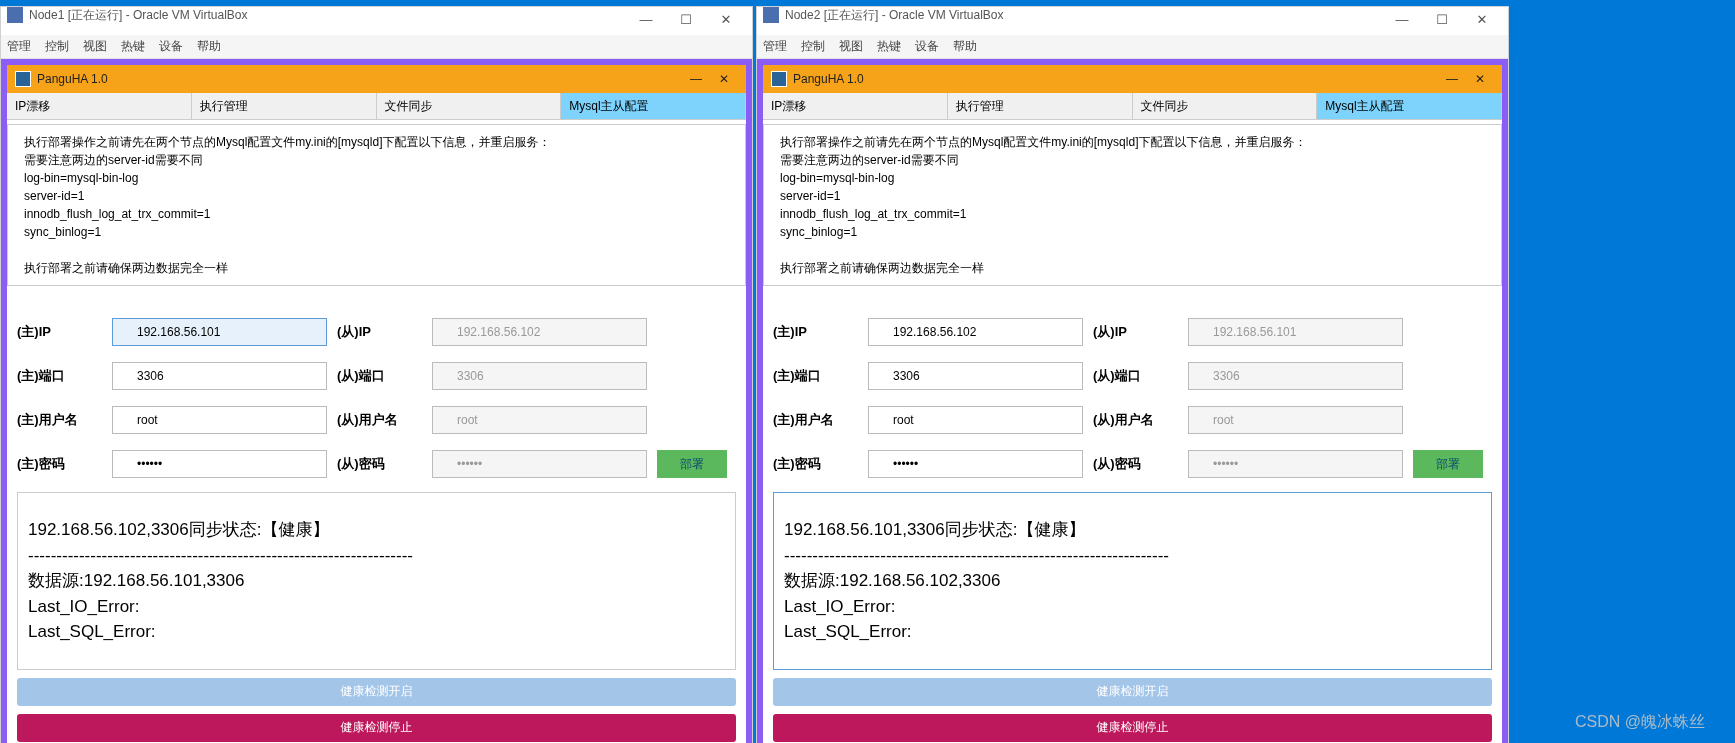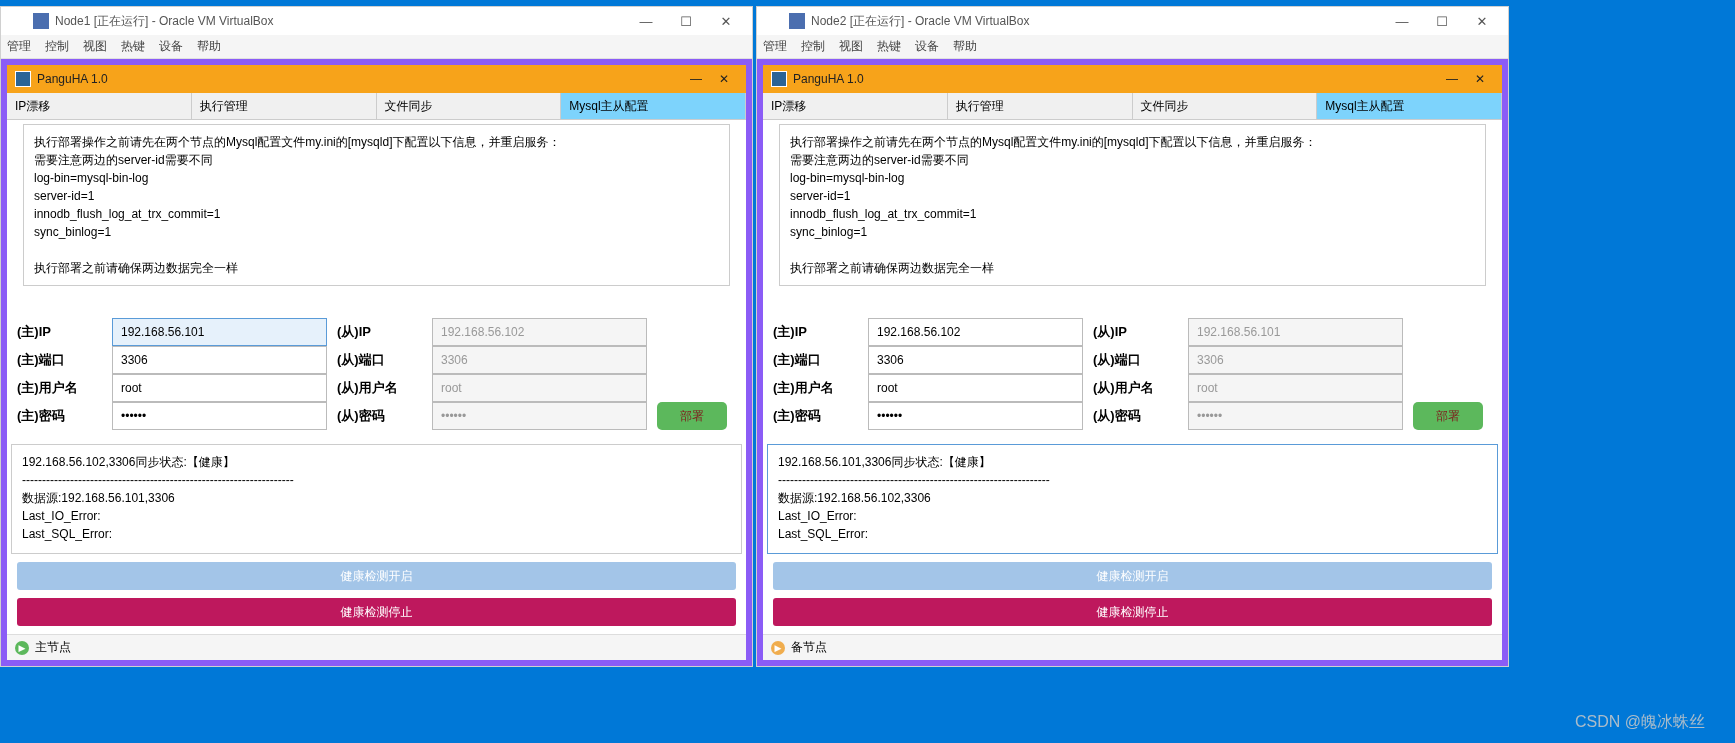--- a/index.html
+++ b/index.html
@@ -7,7 +7,7 @@
 .vb-window { position: absolute; background: #fff; border: 1px solid #d0d0d0; width: 753px; }
 .vb-window.left { left: 0; top: 6px; }
 .vb-window.right { left: 756px; top: 6px; }
-.vb-titlebar { height: 28px; display: flex; align-items: center; padding: 0 6px; font-size: 12px; color: #555; background: #fff; margin-left: 26px; }
+.vb-titlebar { height: 28px; display: flex; align-items: flex-start; padding: 0 6px; font-size: 12px; color: #555; background: #fff; }
 .vb-titlebar .icon { width: 16px; height: 16px; background: #4b6eaf; margin-right: 6px; }
 .vb-titlebar .spacer { flex: 1; }
 .vb-ctrl { width: 40px; height: 24px; display: flex; align-items: center; justify-content: center; color: #555; font-size: 13px; cursor: pointer; }

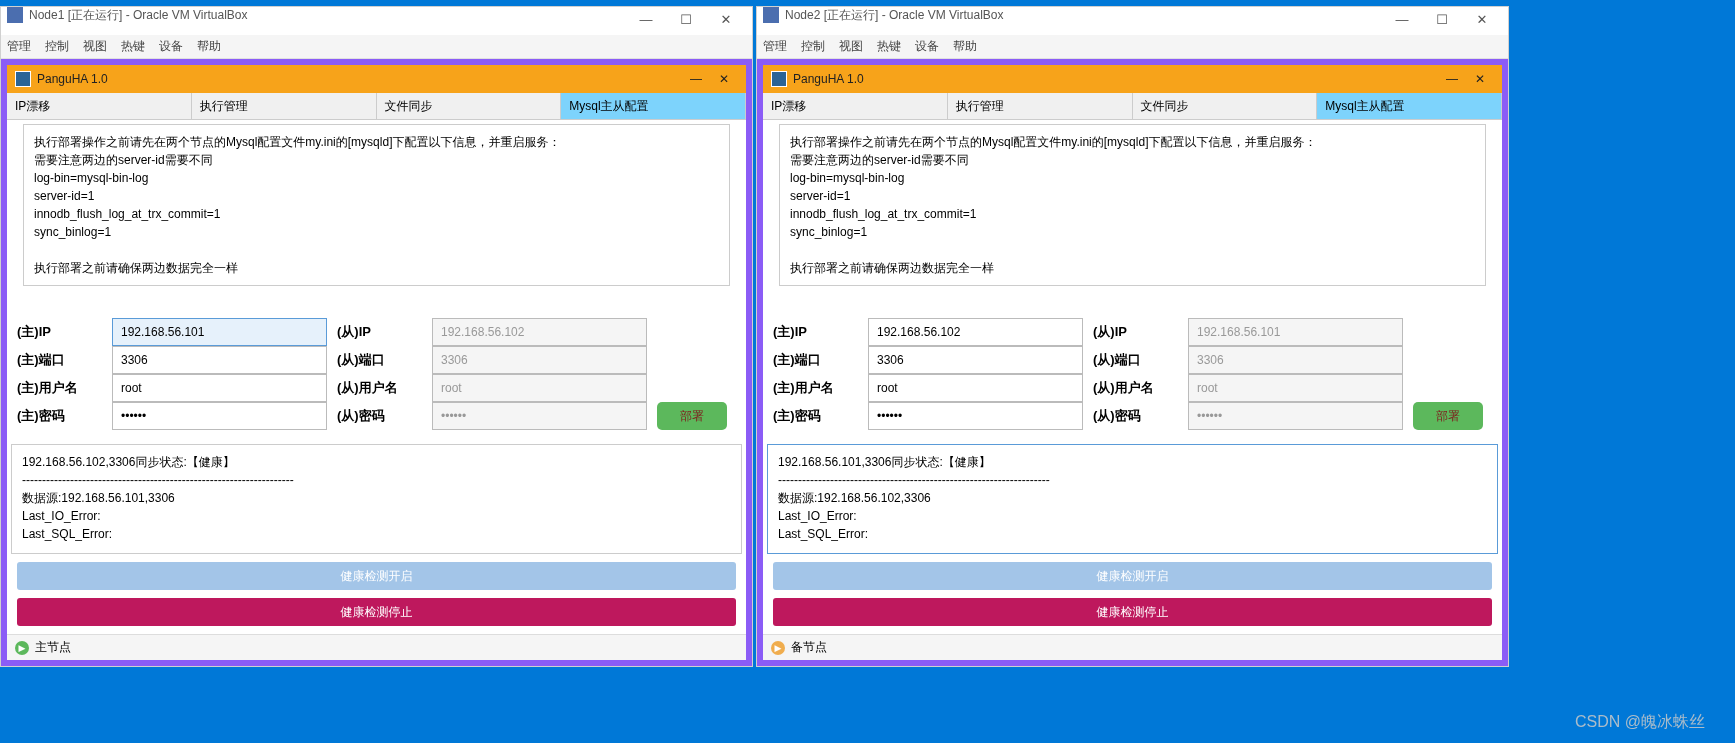--- a/index.html
+++ b/index.html
@@ -21,7 +21,7 @@
 .tabs { display: flex; height: 27px; border-bottom: 1px solid #ccc; }
 .tab { flex: 1; display: flex; align-items: center; padding: 0 8px; font-size: 12px; border-right: 1px solid #ccc; background: #f0f0f0; cursor: pointer; }
 .tab.active { background: #7dd3fc; }
-.info-box { margin: 4px 16px 8px; border: 1px solid #ccc; padding: 8px 10px; font-size: 12px; line-height: 1.5; min-height: 160px; }
+.info-box { margin: 4px 0 8px; border: 1px solid #ccc; padding: 8px 16px; font-size: 12px; line-height: 1.5; min-height: 160px; }
 .form-grid { display: grid; grid-template-columns: 85px 215px 85px 215px 70px; gap: 0 10px; padding: 0 10px 10px; align-items: center; margin-top: 32px; }
 .form-label { font-size: 13px; font-weight: bold; }
 .form-input { height: 28px; border: 1px solid #bbb; padding: 0 8px; font-size: 12px; width: 100%; }

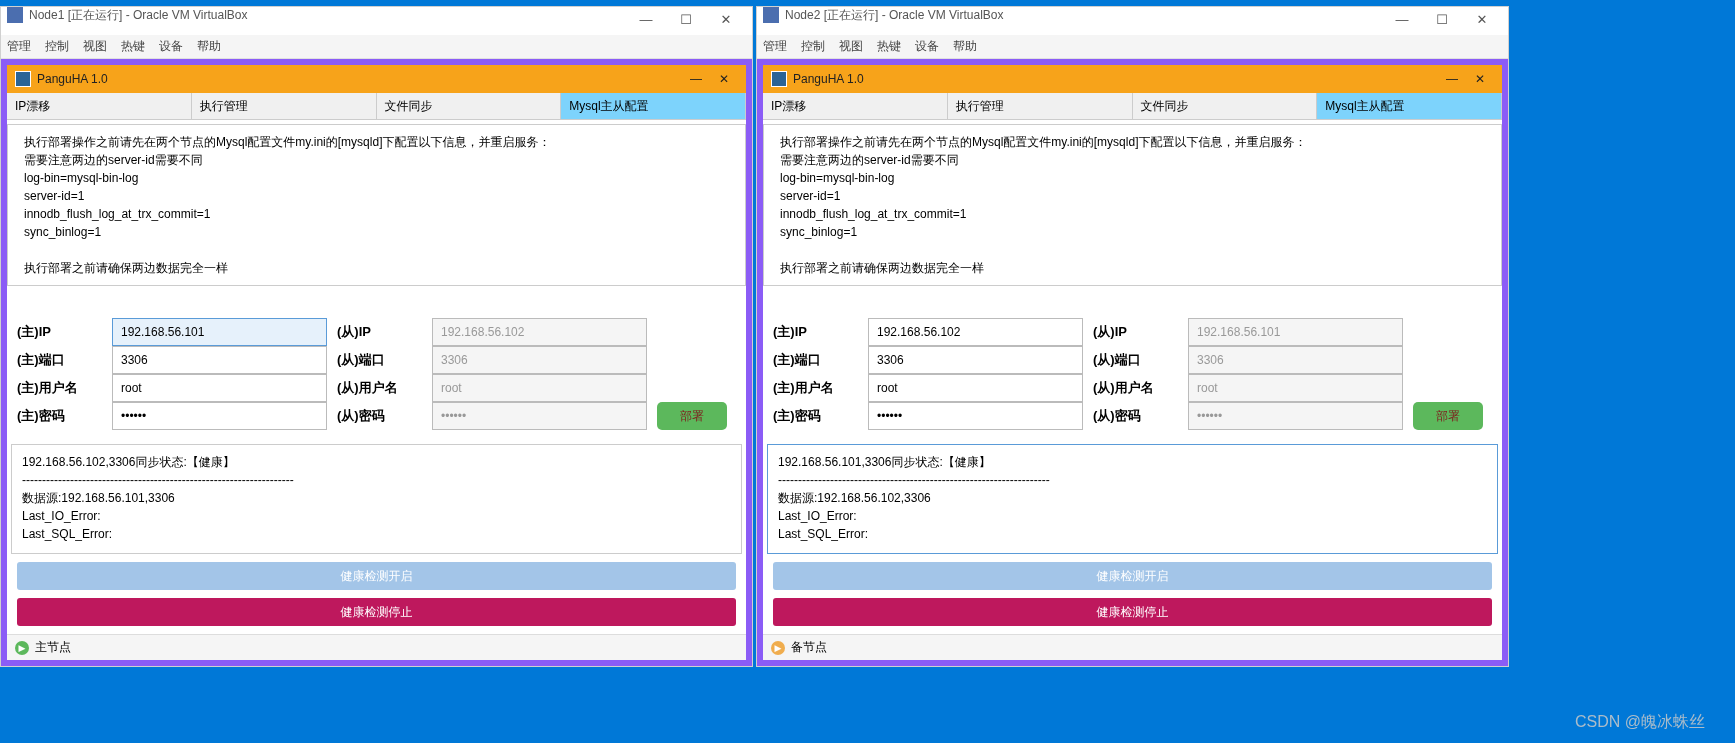--- a/index.html
+++ b/index.html
@@ -22,7 +22,7 @@
 .tab { flex: 1; display: flex; align-items: center; padding: 0 8px; font-size: 12px; border-right: 1px solid #ccc; background: #f0f0f0; cursor: pointer; }
 .tab.active { background: #7dd3fc; }
 .info-box { margin: 4px 0 8px; border: 1px solid #ccc; padding: 8px 16px; font-size: 12px; line-height: 1.5; min-height: 160px; }
-.form-grid { display: grid; grid-template-columns: 85px 215px 85px 215px 70px; gap: 0 10px; padding: 0 10px 10px; align-items: center; margin-top: 32px; }
+.form-grid { display: grid; grid-template-columns: 85px 215px 85px 215px 70px; gap: 16px 10px; padding: 0 10px 10px; align-items: center; margin-top: 32px; }
 .form-label { font-size: 13px; font-weight: bold; }
 .form-input { height: 28px; border: 1px solid #bbb; padding: 0 8px; font-size: 12px; width: 100%; }
 .form-input.disabled { background: #f5f5f5; color: #999; }

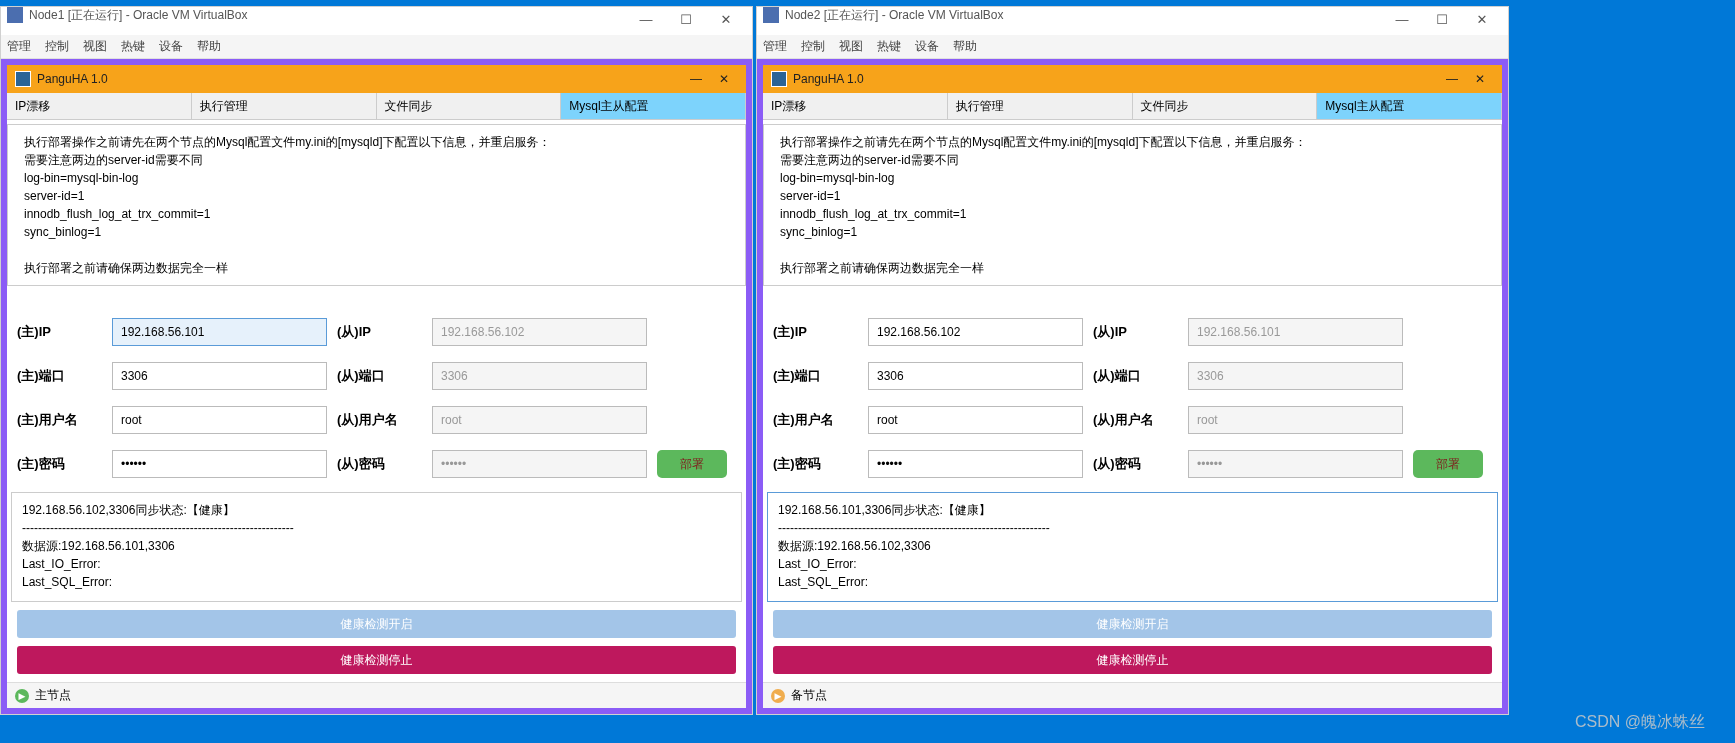--- a/index.html
+++ b/index.html
@@ -24,7 +24,7 @@
 .info-box { margin: 4px 0 8px; border: 1px solid #ccc; padding: 8px 16px; font-size: 12px; line-height: 1.5; min-height: 160px; }
 .form-grid { display: grid; grid-template-columns: 85px 215px 85px 215px 70px; gap: 16px 10px; padding: 0 10px 10px; align-items: center; margin-top: 32px; }
 .form-label { font-size: 13px; font-weight: bold; }
-.form-input { height: 28px; border: 1px solid #bbb; padding: 0 8px; font-size: 12px; width: 100%; }
+.form-input { height: 28px; border: 1px solid #bbb; padding: 0 24px; font-size: 12px; width: 100%; }
 .form-input.disabled { background: #f5f5f5; color: #999; }
 .form-input.selected { border: 1px solid #5a9bd8; background: #e6f1fb; }
 .spinner { position: relative; }

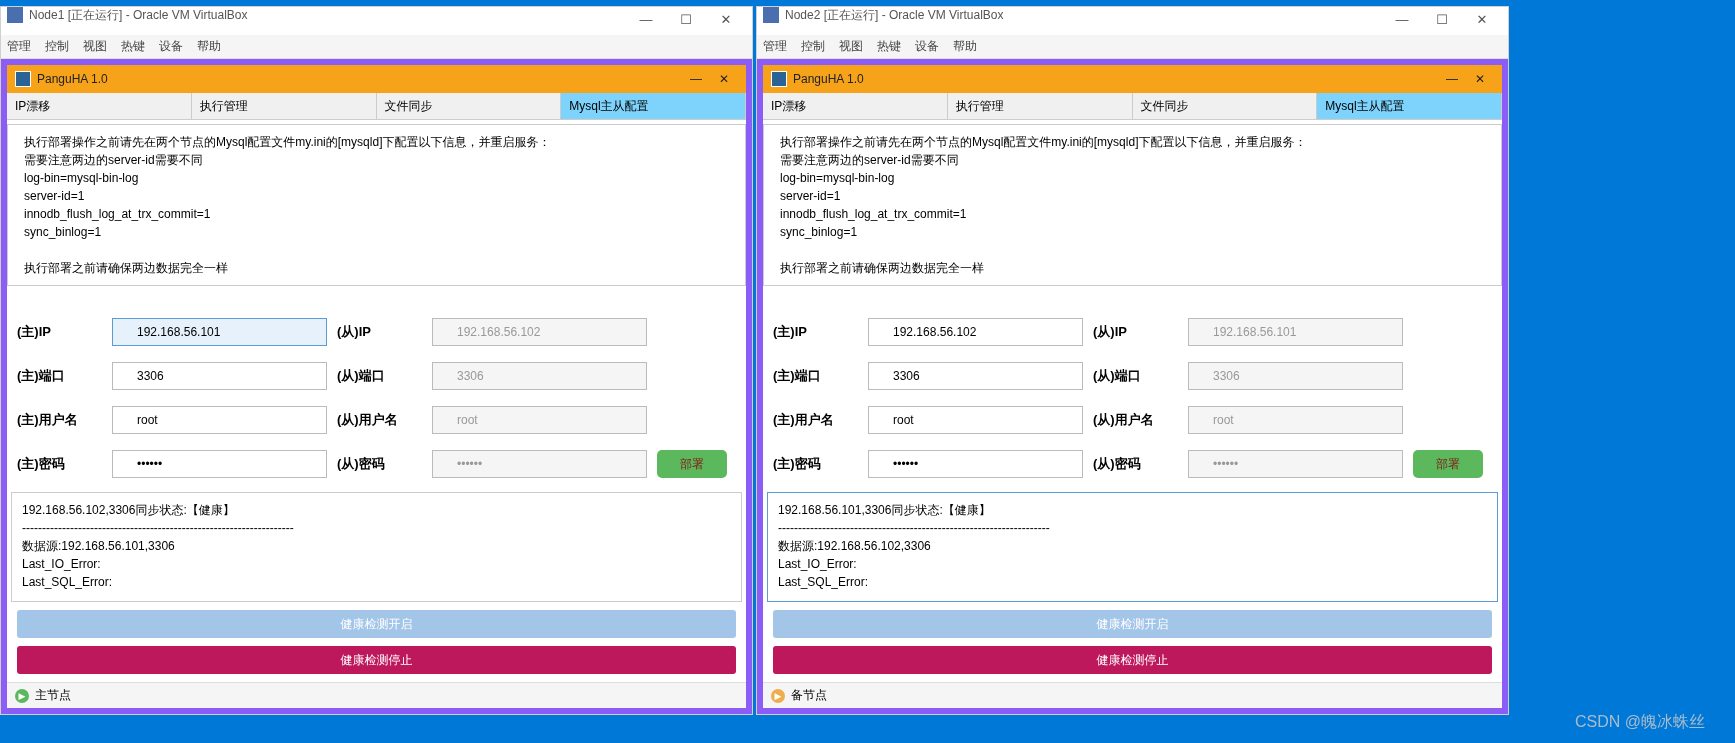--- a/index.html
+++ b/index.html
@@ -29,7 +29,7 @@
 .form-input.selected { border: 1px solid #5a9bd8; background: #e6f1fb; }
 .spinner { position: relative; }
 .spinner::after { content: ""; position: absolute; right: 6px; top: 50%; transform: translateY(-50%); width: 0; height: 0; }
-.deploy-btn { background: #5cb85c; color: #7f1d1d; border: none; height: 28px; padding: 0 10px; font-size: 12px; border-radius: 5px; cursor: pointer; }
+.deploy-btn { background: #5cb85c; color: #0c4a6e; border: none; height: 28px; padding: 0 10px; font-size: 12px; border-radius: 0; cursor: pointer; }
 .status-box { margin: 4px 4px 8px; border: 1px solid #ccc; padding: 8px 10px; font-size: 12px; line-height: 1.5; min-height: 110px; }
 .status-box.focused { border: 1px solid #5a9bd8; }
 .btn-row { display: flex; gap: 8px; padding: 0 10px 8px; flex-direction: column; }

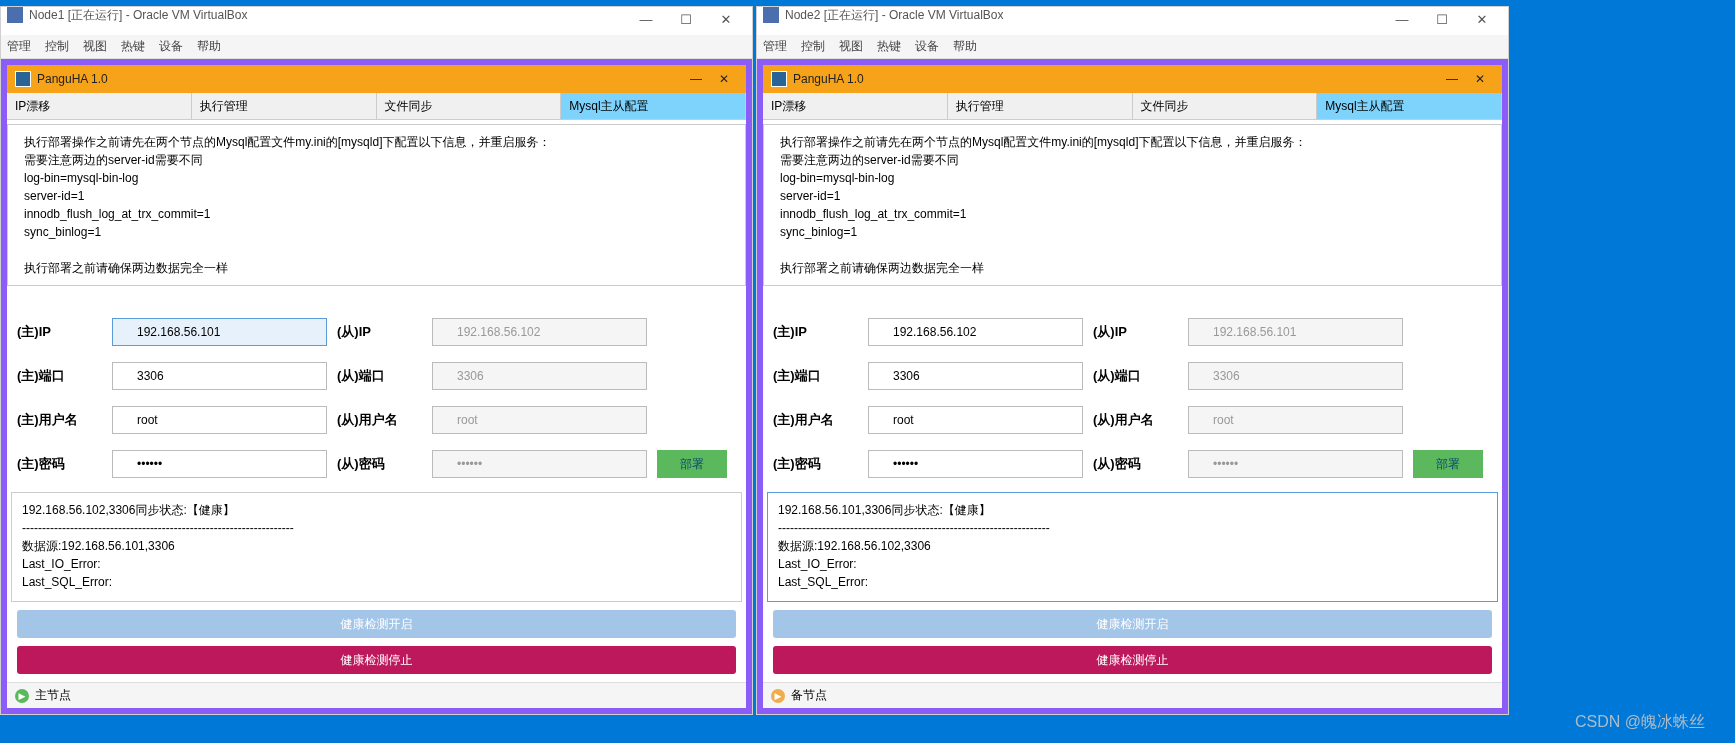--- a/index.html
+++ b/index.html
@@ -30,7 +30,7 @@
 .spinner { position: relative; }
 .spinner::after { content: ""; position: absolute; right: 6px; top: 50%; transform: translateY(-50%); width: 0; height: 0; }
 .deploy-btn { background: #5cb85c; color: #0c4a6e; border: none; height: 28px; padding: 0 10px; font-size: 12px; border-radius: 0; cursor: pointer; }
-.status-box { margin: 4px 4px 8px; border: 1px solid #ccc; padding: 8px 10px; font-size: 12px; line-height: 1.5; min-height: 110px; }
+.status-box { margin: 4px 10px 8px; border: 1px solid #ccc; padding: 24px 10px; font-size: 17px; line-height: 1.5; min-height: 110px; }
 .status-box.focused { border: 1px solid #5a9bd8; }
 .btn-row { display: flex; gap: 8px; padding: 0 10px 8px; flex-direction: column; }
 .btn { height: 28px; padding: 0 12px; font-size: 12px; border: none; border-radius: 3px; color: #fff; cursor: pointer; }

